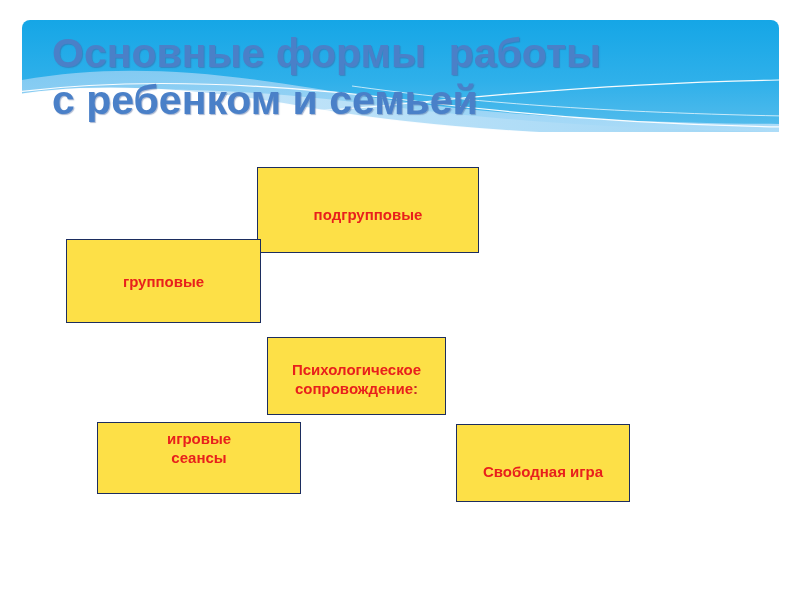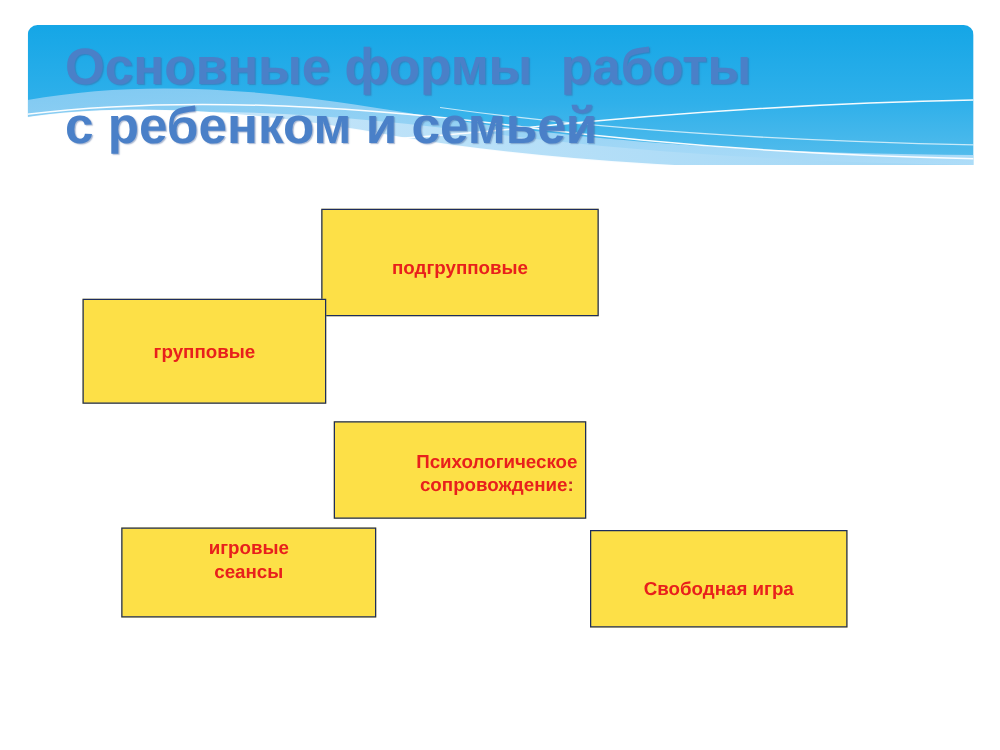--- a/index.html
+++ b/index.html
@@ -81,7 +81,7 @@
   #node-podgruppovye { left: 257px; top: 167px;  width: 222px; height: 86px; }
   #node-gruppovye    { left: 66px;  top: 239px;  width: 195px; height: 84px; }
   #node-individual   { left: 419px; top: 237px;  width: 197px; height: 83px; }
-  #node-psiholog     { left: 267px; top: 337px;  width: 202px; height: 78px; justify-content: flex-end; }
+  #node-psiholog     { left: 267px; top: 337px;  width: 179px; height: 78px; }
   #node-igrovye      { left: 97px;  top: 422px;  width: 204px; height: 72px; }
   #node-svobodnaya   { left: 472px; top: 424px;  width: 206px; height: 78px; }
 

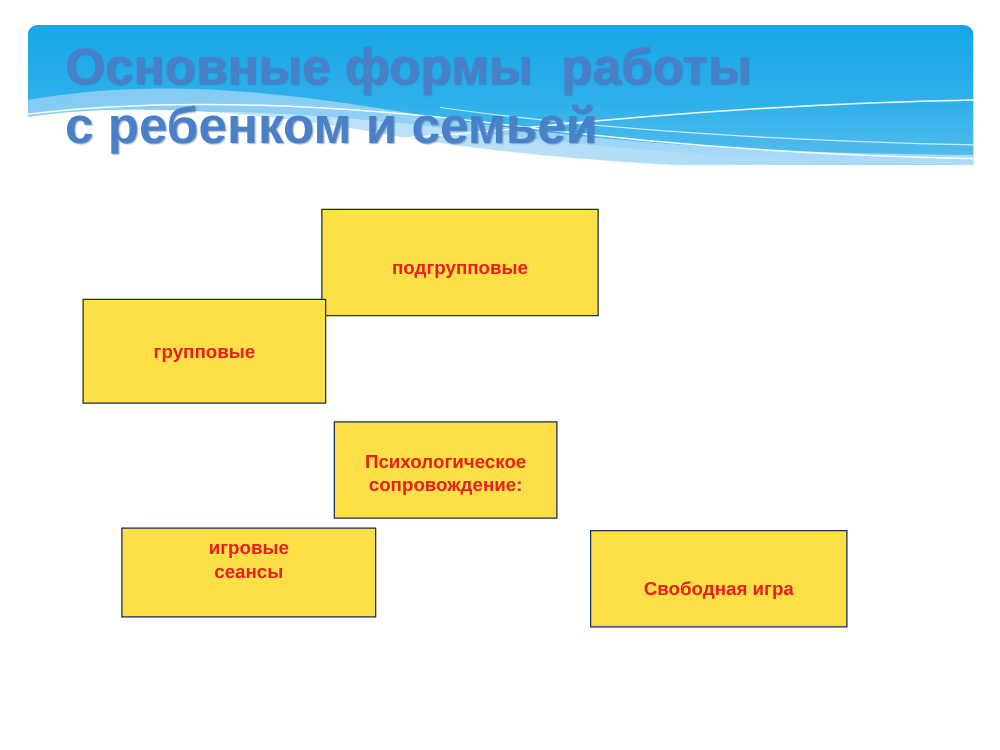--- a/index.html
+++ b/index.html
@@ -83,7 +83,7 @@
   #node-individual   { left: 419px; top: 237px;  width: 197px; height: 83px; }
   #node-psiholog     { left: 267px; top: 337px;  width: 179px; height: 78px; }
   #node-igrovye      { left: 97px;  top: 422px;  width: 204px; height: 72px; }
-  #node-svobodnaya   { left: 472px; top: 424px;  width: 206px; height: 78px; }
+  #node-svobodnaya   { left: 456px; top: 424px;  width: 174px; height: 78px; }
 
   
   #node-podgruppovye .node-label { transform: translateY(4px); }

